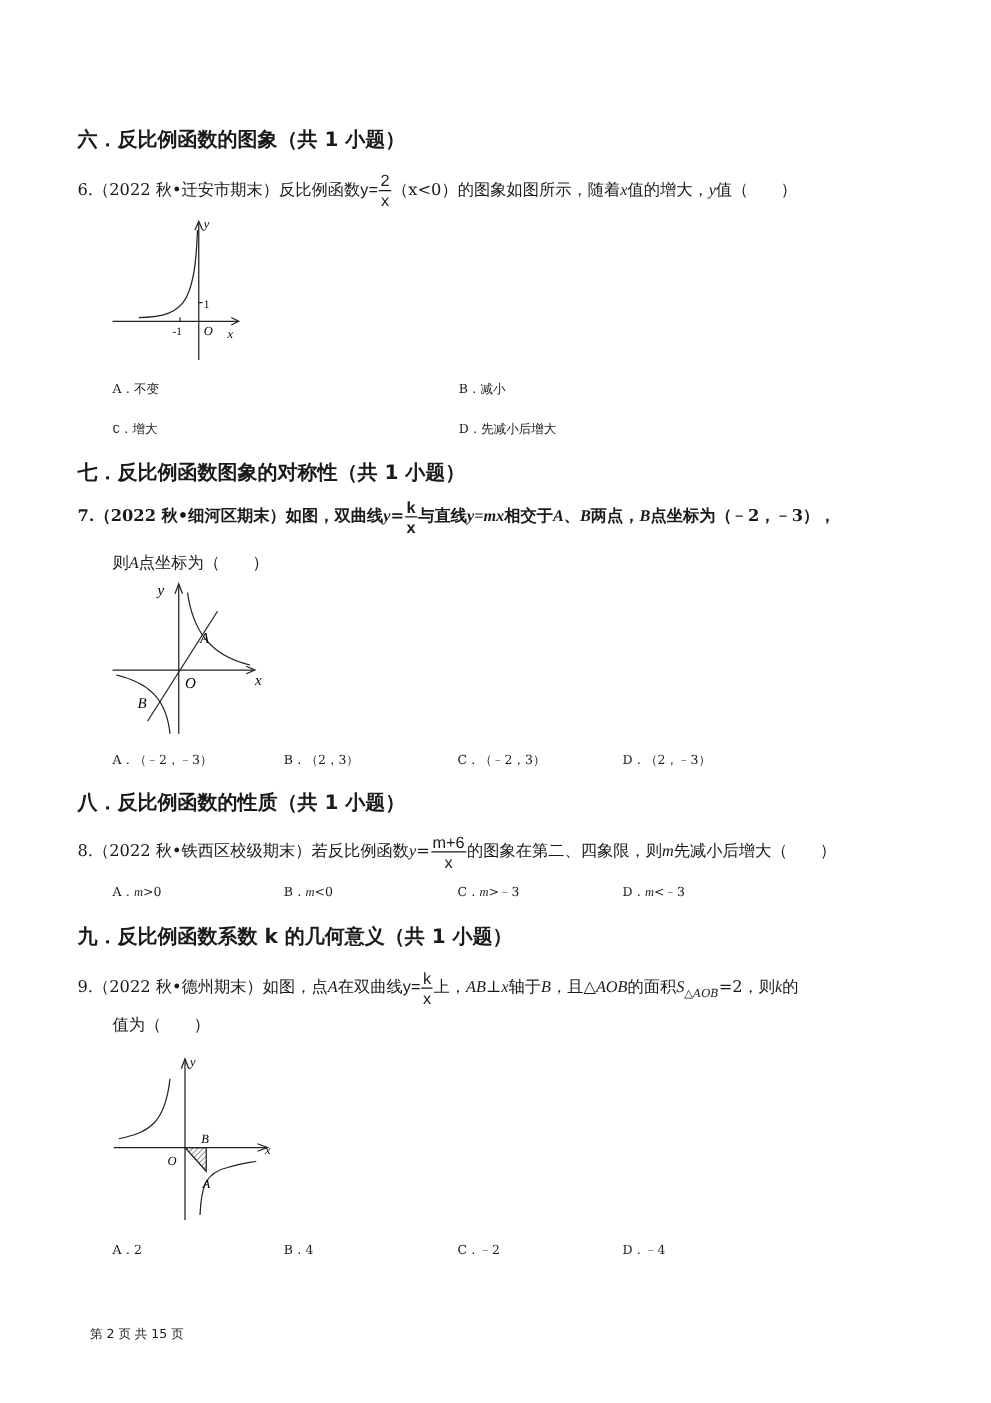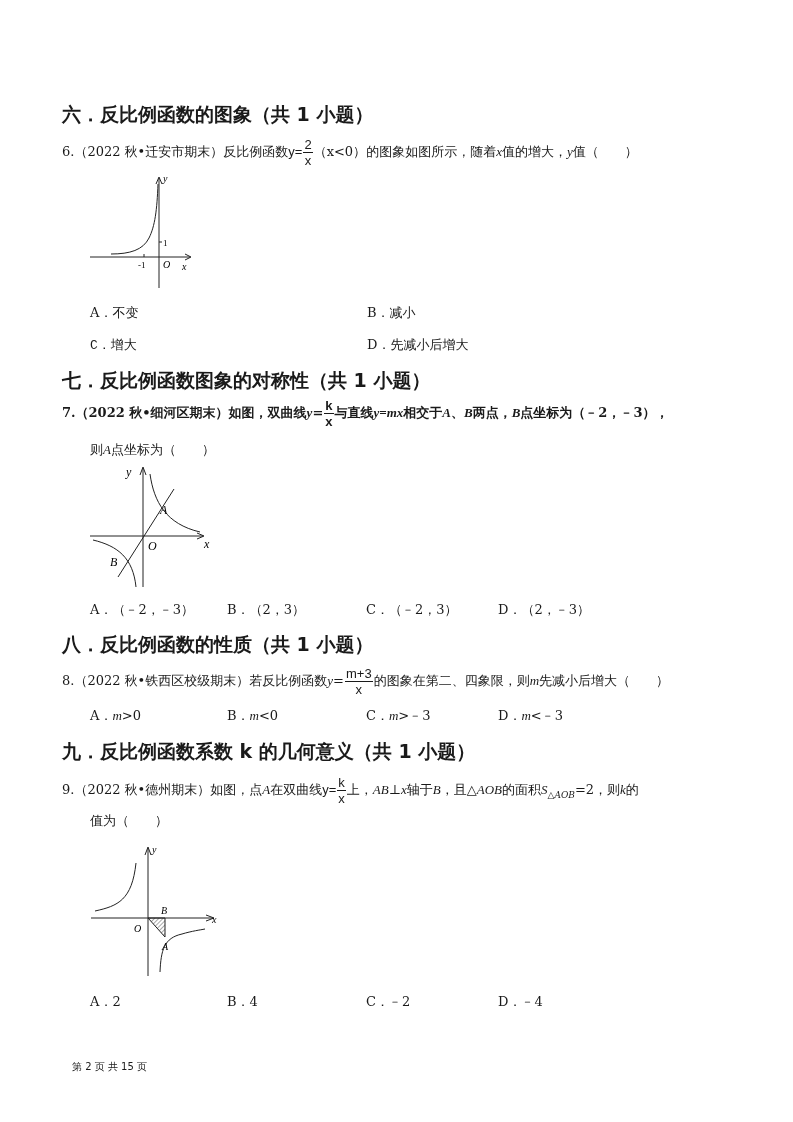--- a/index.html
+++ b/index.html
@@ -6,7 +6,7 @@
   body { width:793px; height:1122px; position:relative; overflow:hidden;
          font-family:"DejaVu Serif","Liberation Serif",serif; color:#1a1a1a; font-size:13px; }
   .abs { position:absolute; white-space:nowrap; }
-  .sec { font-weight:bold; font-size:19px; font-family:"DejaVu Sans","Liberation Sans",sans-serif; }
+  .sec { font-weight:bold; font-size:16px; font-family:"DejaVu Sans","Liberation Sans",sans-serif; }
   .q { font-size:13px; line-height:18px; }
   .opt { font-size:13px; }
   i.v { font-style:italic; font-family:"Liberation Serif",serif; }

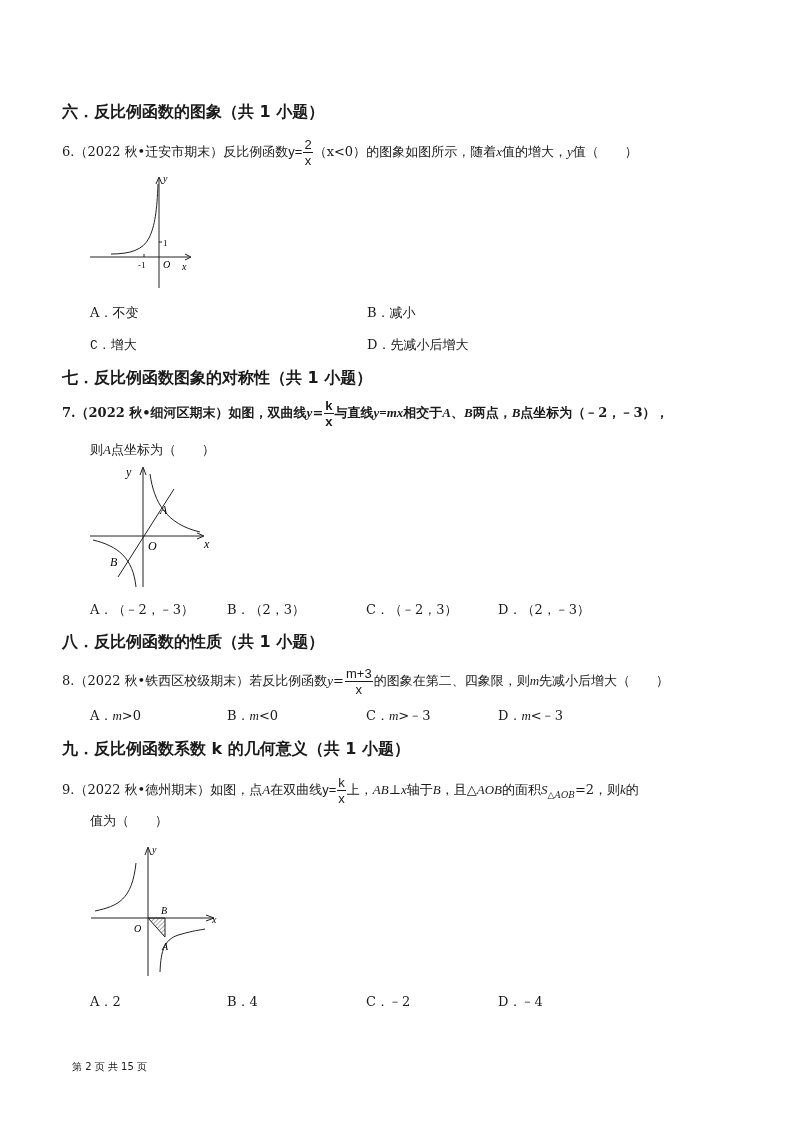--- a/index.html
+++ b/index.html
@@ -8,7 +8,7 @@
   .abs { position:absolute; white-space:nowrap; }
   .sec { font-weight:bold; font-size:16px; font-family:"DejaVu Sans","Liberation Sans",sans-serif; }
   .q { font-size:13px; line-height:18px; }
-  .opt { font-size:13px; }
+  .opt { font-size:10px; }
   i.v { font-style:italic; font-family:"Liberation Serif",serif; }
   .frac { display:inline-block; vertical-align:middle; text-align:center; font-family:"Liberation Sans",sans-serif; font-size:13px; line-height:15px; margin:0 1px; }
   .frac .num { display:block; border-bottom:1px solid #1a1a1a; padding:0 1px; }

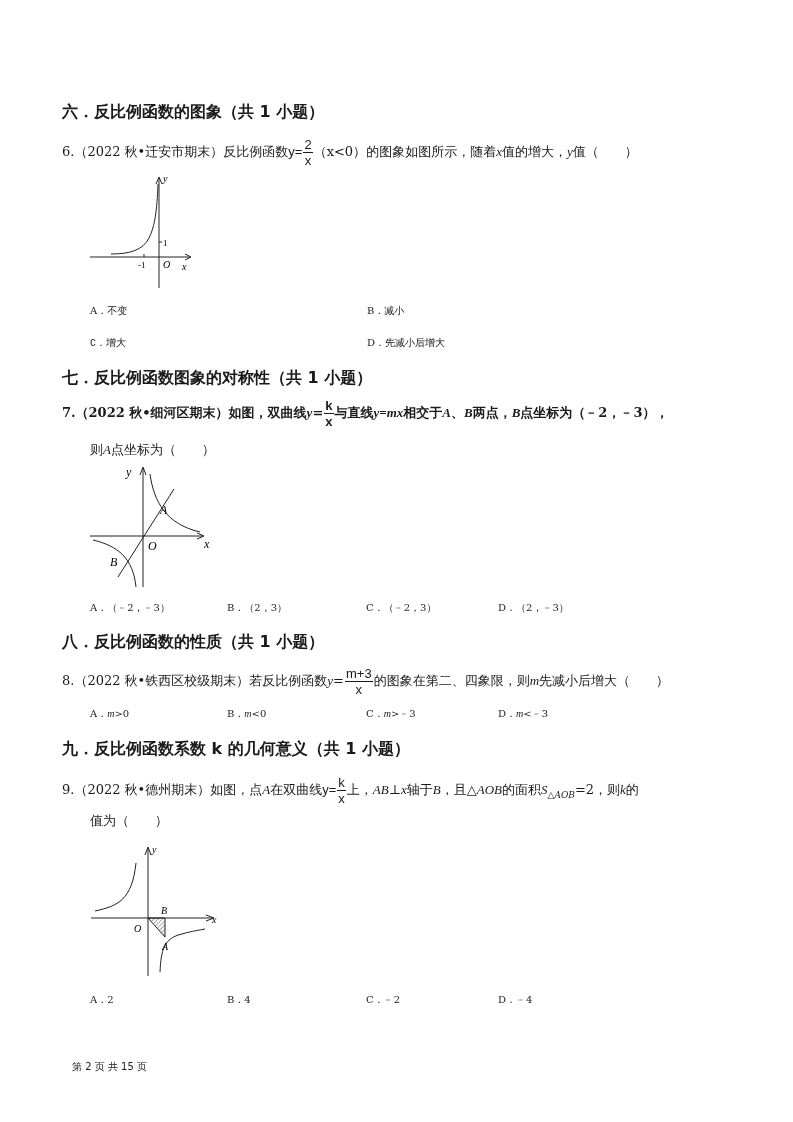--- a/index.html
+++ b/index.html
@@ -77,7 +77,7 @@
 <div class="abs sec" style="left:62px;top:632px;">八．反比例函数的性质（共 1 小题）</div>
 
 <div class="abs q" style="left:62px;top:666px;">
-  <span>8.</span><span>（2022 秋•铁西区校级期末）</span><span>若反比例函数</span><i class="v">y</i><span>=</span><span class="frac"><span class="num">m+3</span><span class="den">x</span></span><span>的图象在第二、四象限，则</span><i class="v">m</i><span>先减小后增大（　　）</span>
+  <span>8.</span><span>（2022 秋•铁西区校级期末）</span><span>若反比例函数</span><i class="v">y</i><span>=</span><span class="frac"><span class="num">m+6</span><span class="den">x</span></span><span>的图象在第二、四象限，则</span><i class="v">m</i><span>先减小后增大（　　）</span>
 </div>
 
 <div class="abs opt" style="left:90px;top:707px;"><span>A．</span><i class="v">m</i><span>&gt;0</span></div>

